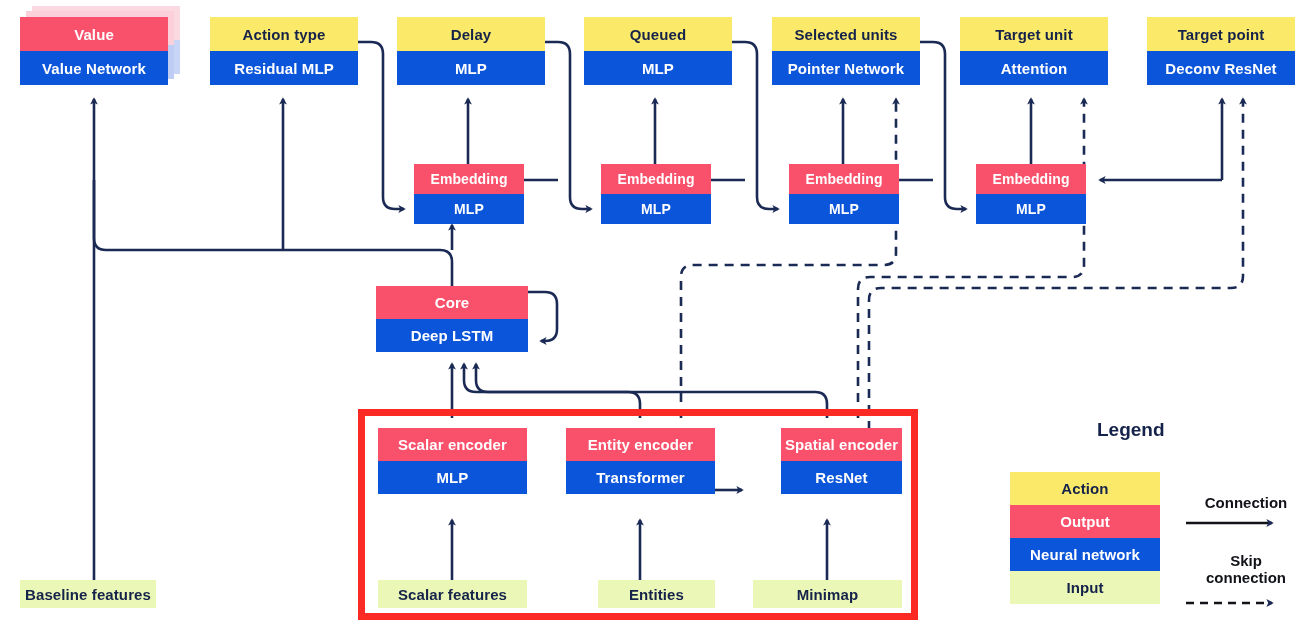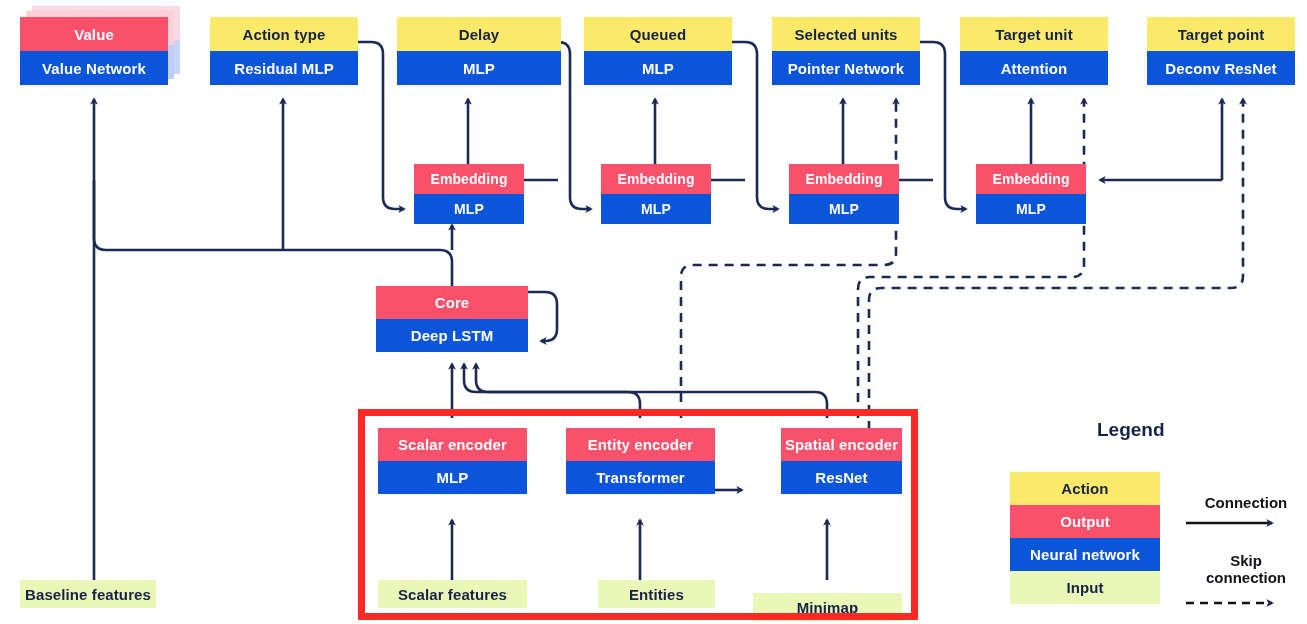--- a/index.html
+++ b/index.html
@@ -175,7 +175,7 @@
     <div class="band net h34">Residual MLP</div>
   </div>
 
-  <div class="node" style="left:397px; top:17px; width:164px;">
+  <div class="node" style="left:397px; top:17px; width:148px;">
     <div class="band action h34">Delay</div>
     <div class="band net h34">MLP</div>
   </div>

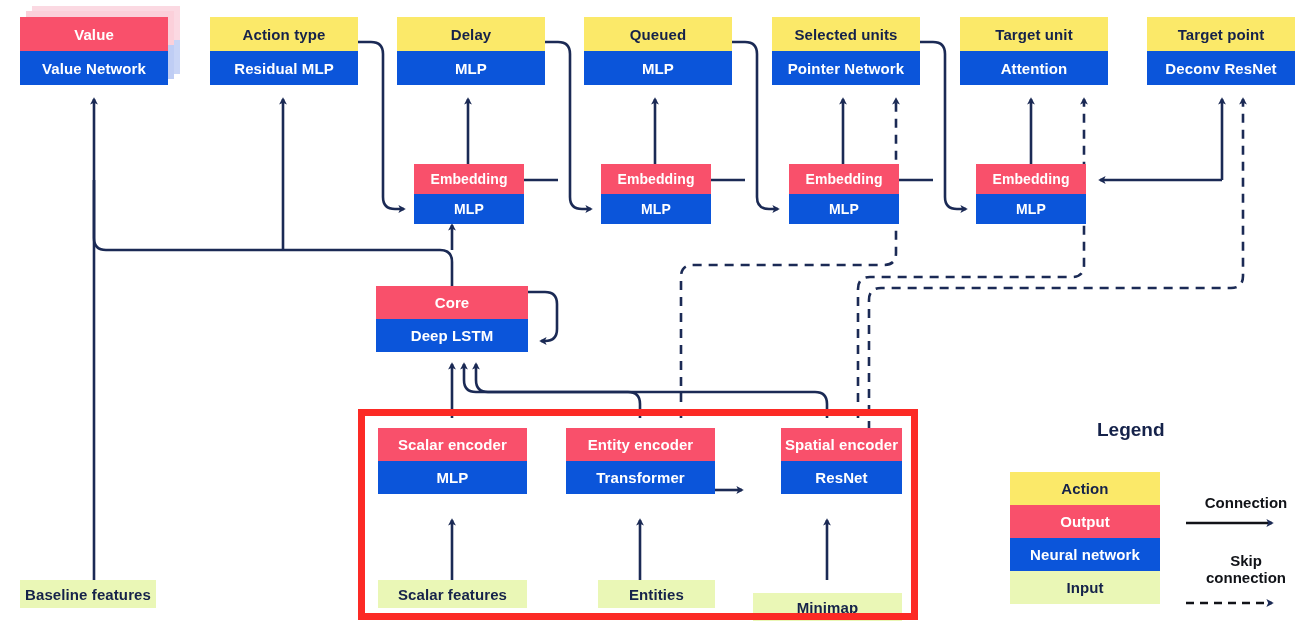--- a/index.html
+++ b/index.html
@@ -246,7 +246,7 @@
   <div class="node" style="left:566px; top:580px; width:149px;padding-left:32px;">
     <div class="band input h28">Entities</div>
   </div>
-  <div class="node" style="left:753px; top:580px; width:149px;margin-top:13px;">
+  <div class="node" style="left:753px; top:580px; width:149px;">
     <div class="band input h28">Minimap</div>
   </div>
 

